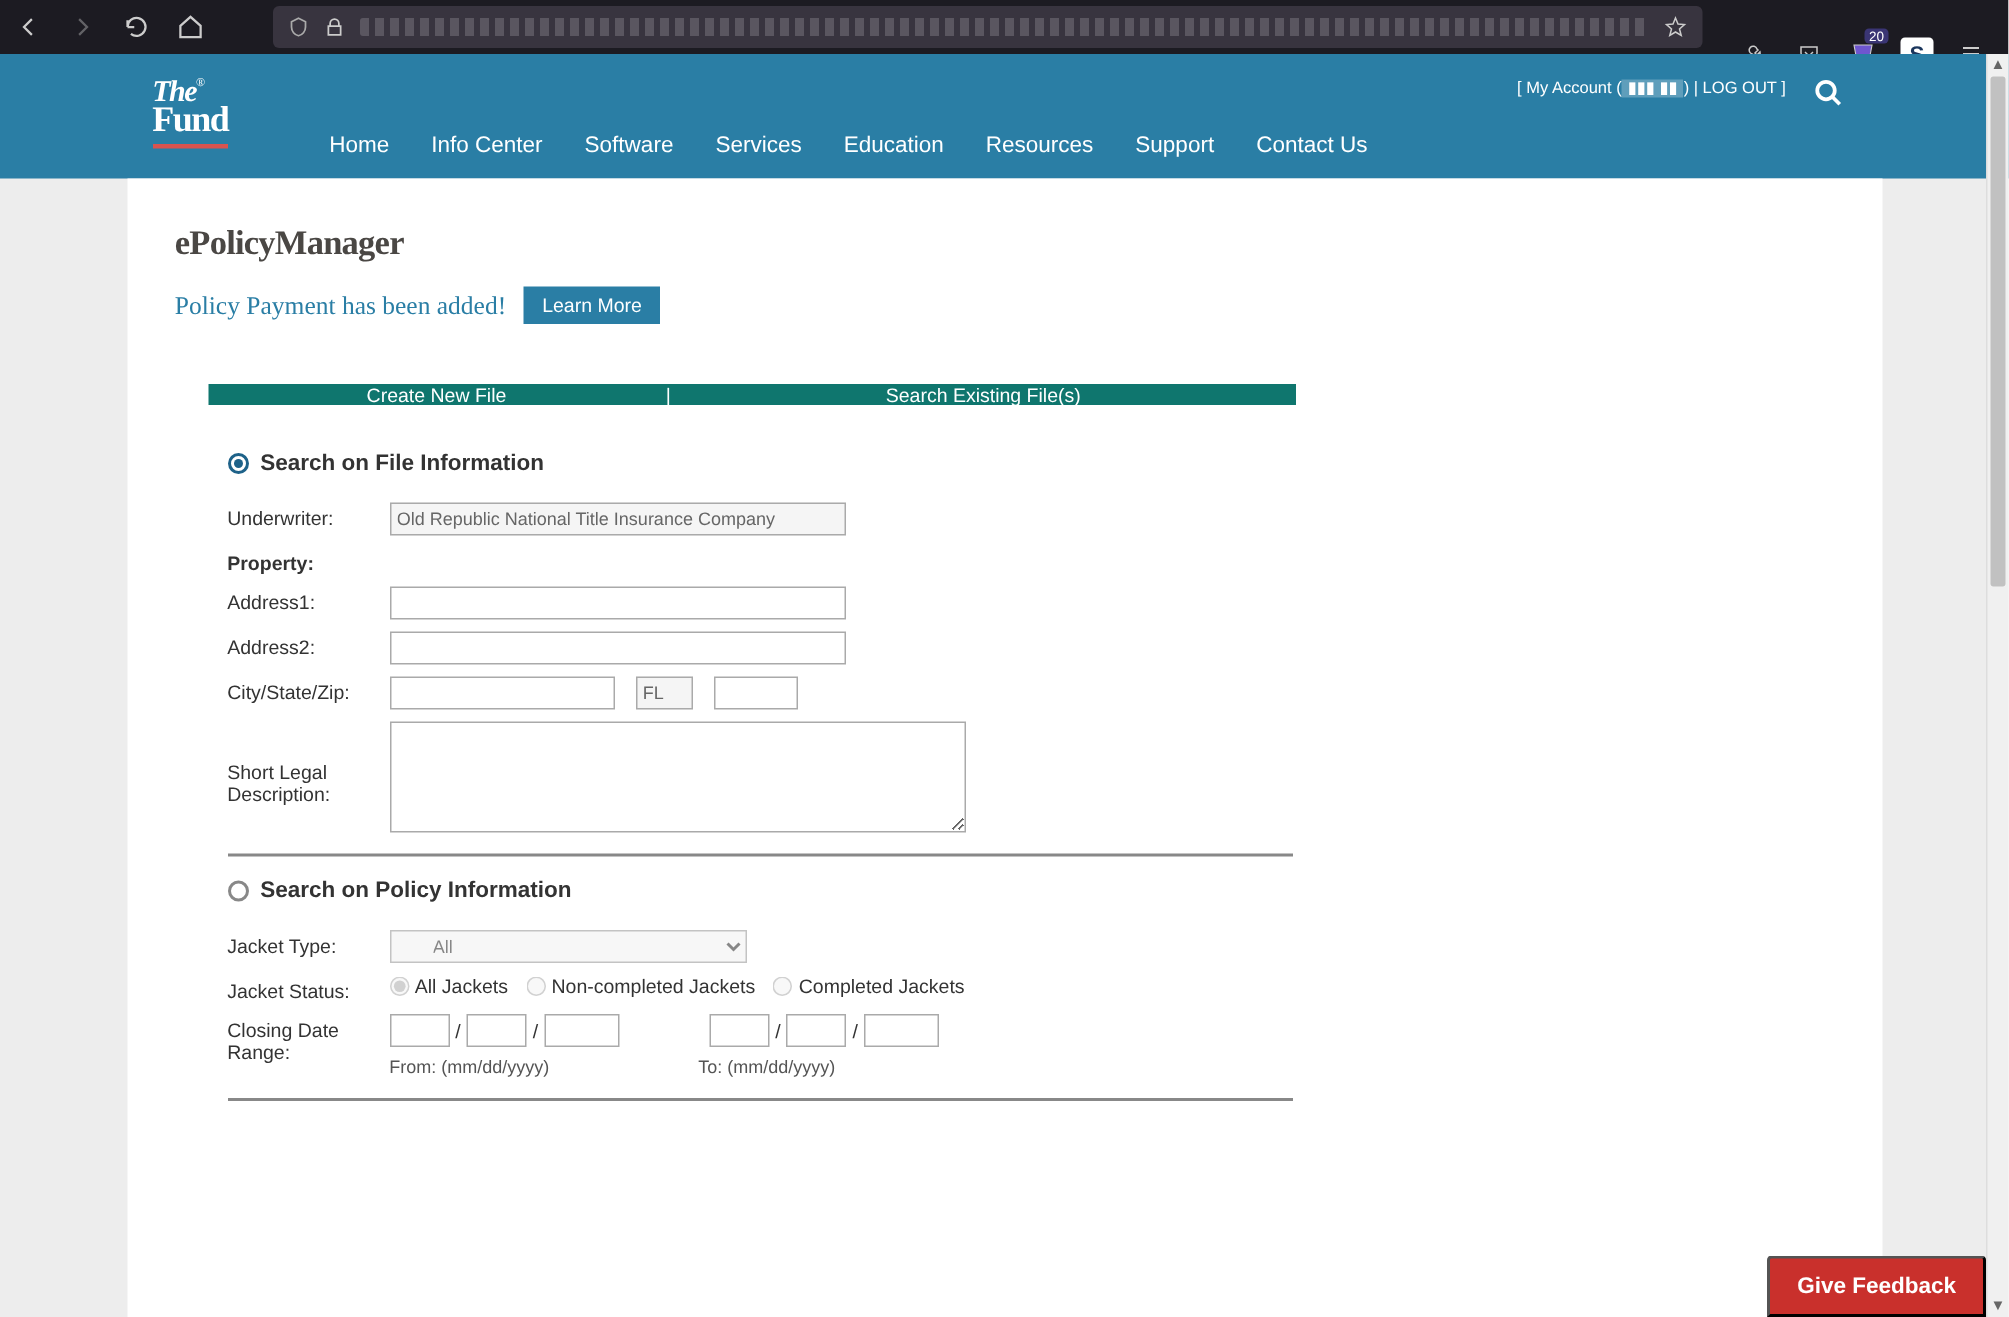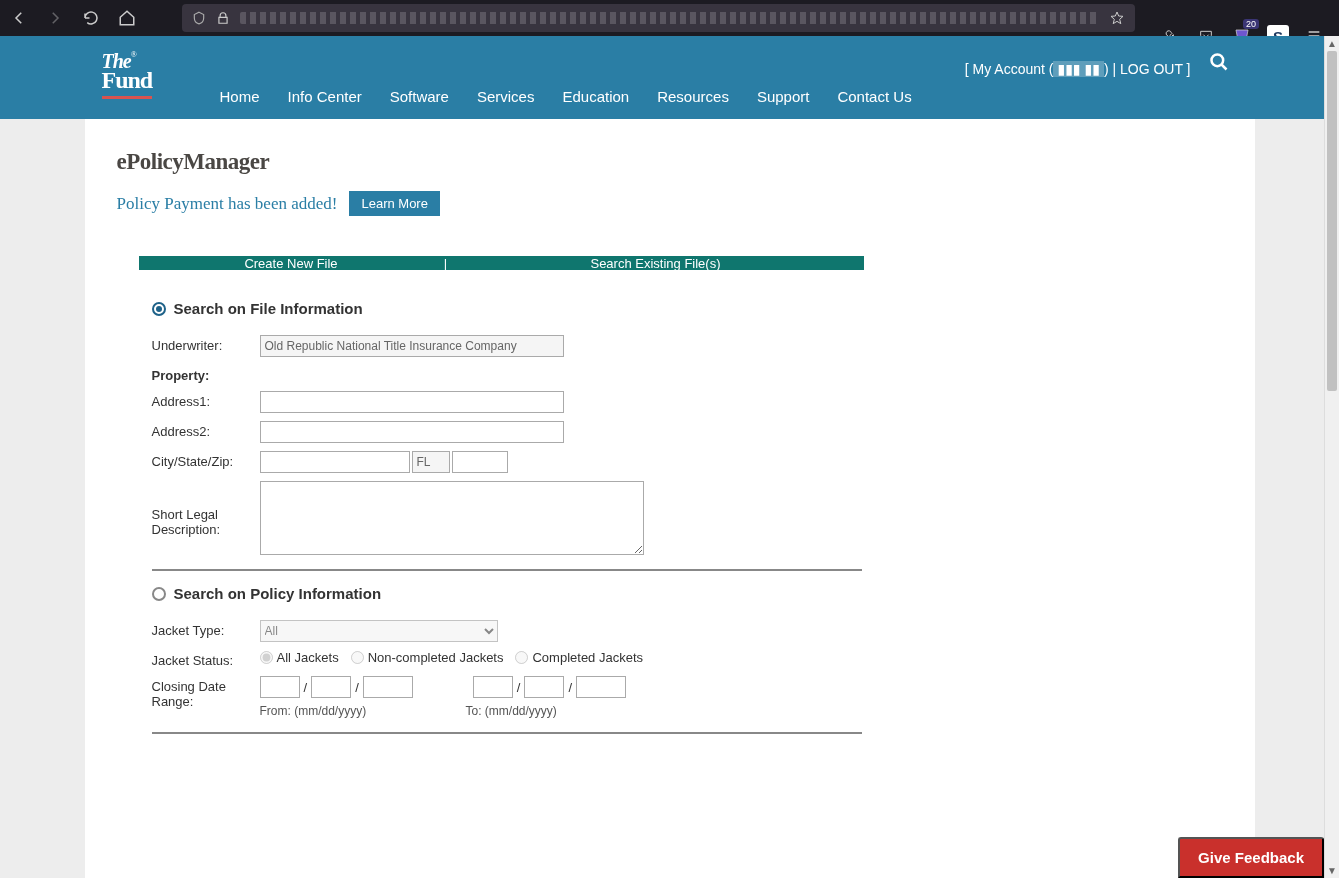--- a/index.html
+++ b/index.html
@@ -31,7 +31,7 @@
 .logo .reg { font-size:8px; vertical-align:top; }
 .nav { position:absolute; bottom:0; left:135px; display:flex; gap:28px; padding-bottom:14px; }
 .nav a { color:#fff; text-decoration:none; font-size:15px; }
-.account-bar { position:absolute; right:26px; top:16px; font-size:14px; display:flex; align-items:flex-end; gap:18px;}
+.account-bar { position:absolute; right:26px; top:16px; font-size:11px; display:flex; align-items:flex-start; gap:18px;}
 .account-bar .blurcode { background:rgba(255,255,255,0.25); padding:0 4px; }
 .search-glass { font-size:20px; }
 

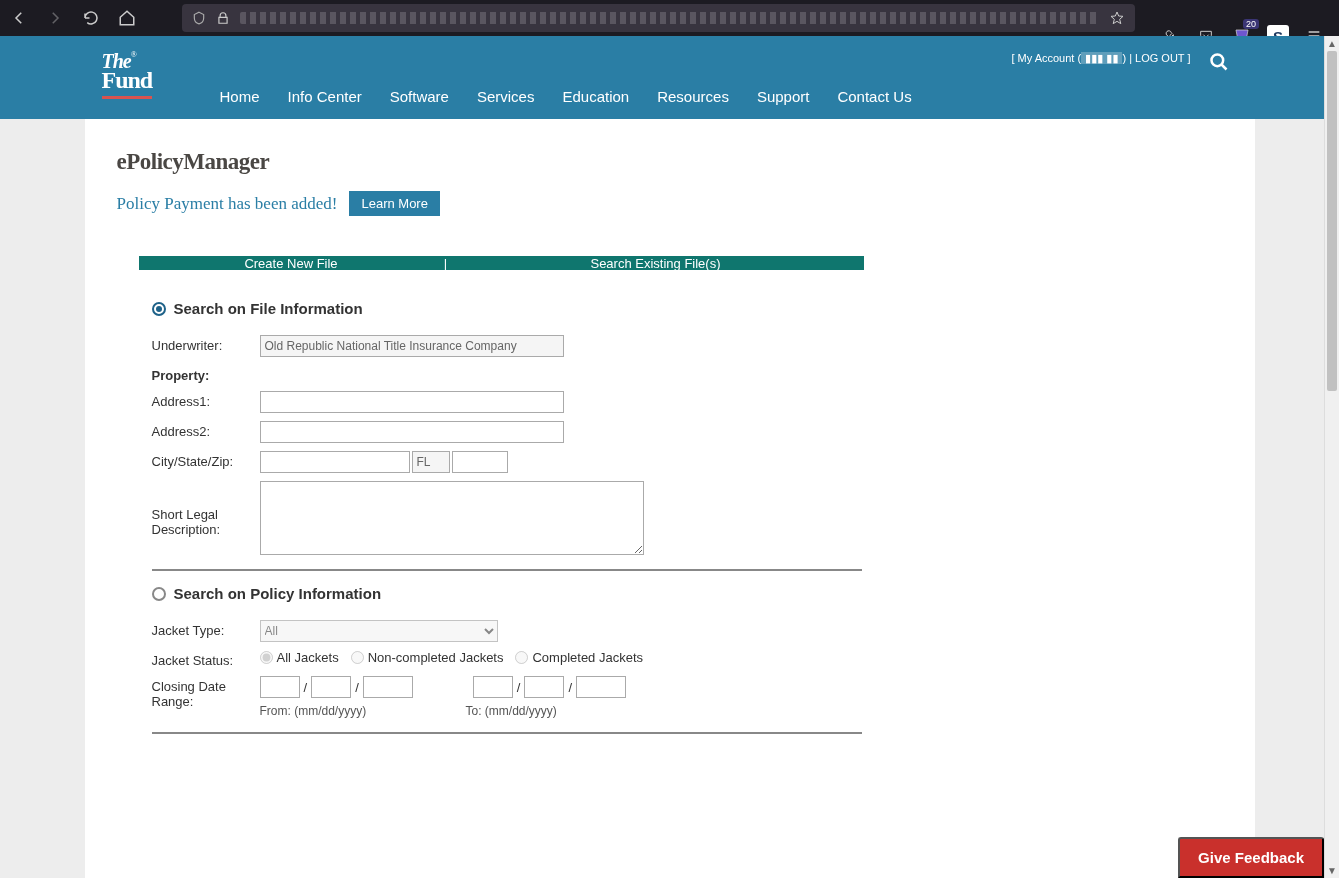--- a/index.html
+++ b/index.html
@@ -63,7 +63,7 @@
 .form-row textarea { border:1px solid #aaa; font-size:12px; padding:2px; resize:both; }
 .w304 { width:304px; } .w384 { width:384px; } .w150{width:150px;} .w38{width:38px;} .w56{width:56px;}
 
-.csz { display:flex; gap:2px; }
+.csz { display:flex; gap:14px; }
 select.jacket { width:238px; height:22px; border:1px solid #aaa; background:#f5f5f5; font-size:12px; color:#555;}
 .radio-row { display:flex; gap:12px; align-items:center; font-size:13px; color:#333;}
 .radio-row .rr { display:flex; align-items:center; gap:4px;}

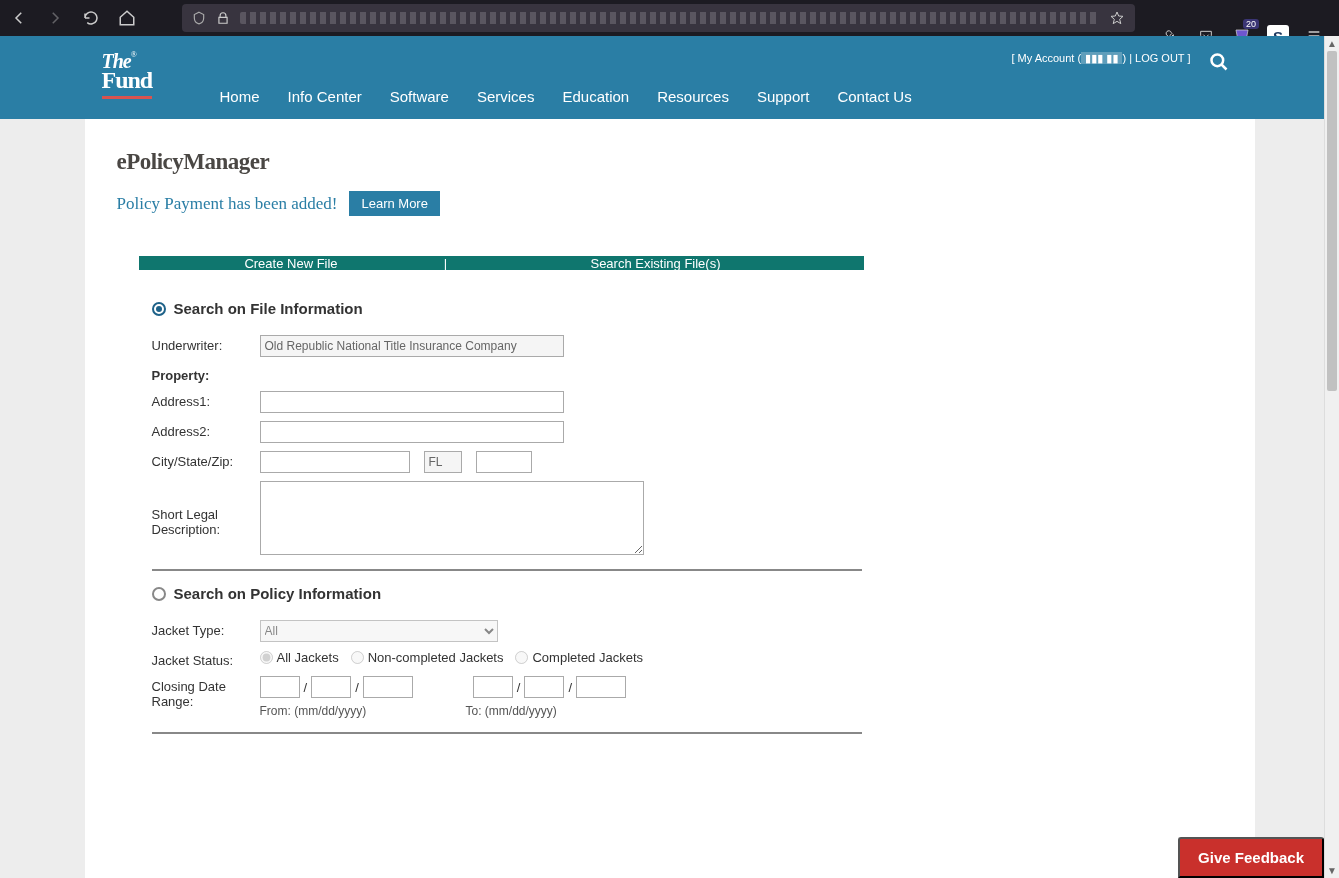--- a/index.html
+++ b/index.html
@@ -64,7 +64,7 @@
 .w304 { width:304px; } .w384 { width:384px; } .w150{width:150px;} .w38{width:38px;} .w56{width:56px;}
 
 .csz { display:flex; gap:14px; }
-select.jacket { width:238px; height:22px; border:1px solid #aaa; background:#f5f5f5; font-size:12px; color:#555;}
+select.jacket { width:238px; height:22px; border:1px solid #aaa; background:#f5f5f5; font-size:12px; color:#555;padding-left:24px;}
 .radio-row { display:flex; gap:12px; align-items:center; font-size:13px; color:#333;}
 .radio-row .rr { display:flex; align-items:center; gap:4px;}
 .radio-row input[type=radio]{ accent-color:#888; }

